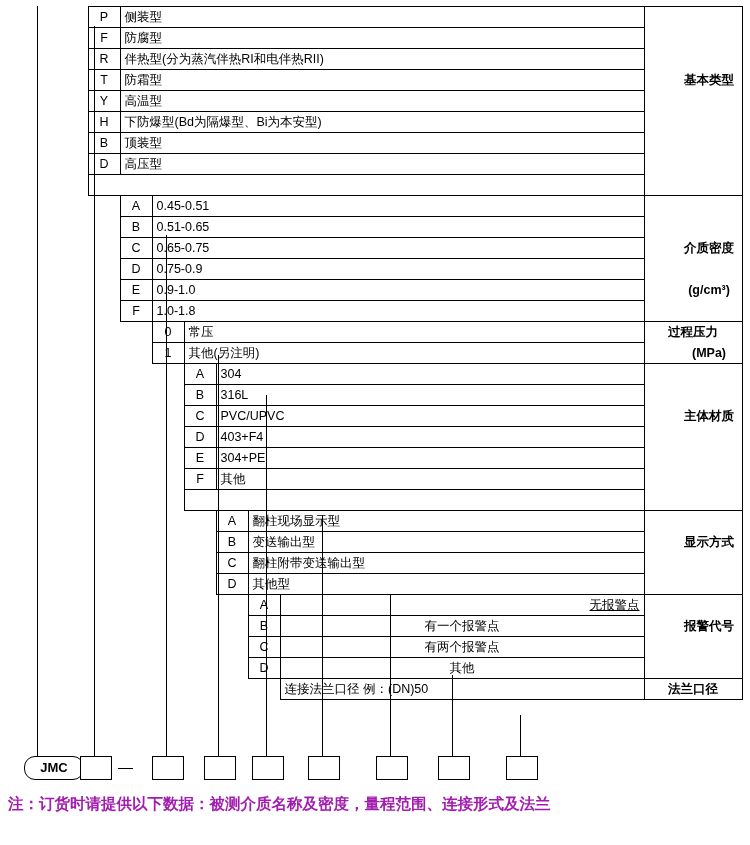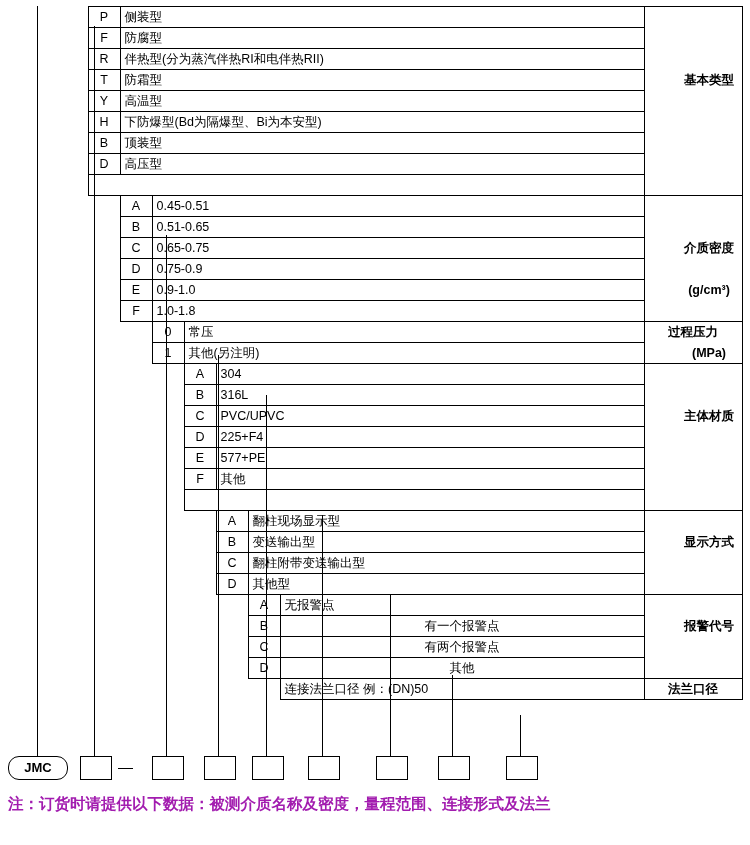--- a/index.html
+++ b/index.html
@@ -295,7 +295,7 @@
       <td class="noborder"></td>
       <td class="noborder"></td>
       <td class="code">D</td>
-      <td class="desc" colspan="4">225+F4</td>
+      <td class="desc" colspan="4">403+F4</td>
       <td class="grp nb-bottom nb-top"></td>
     </tr>
     <tr>

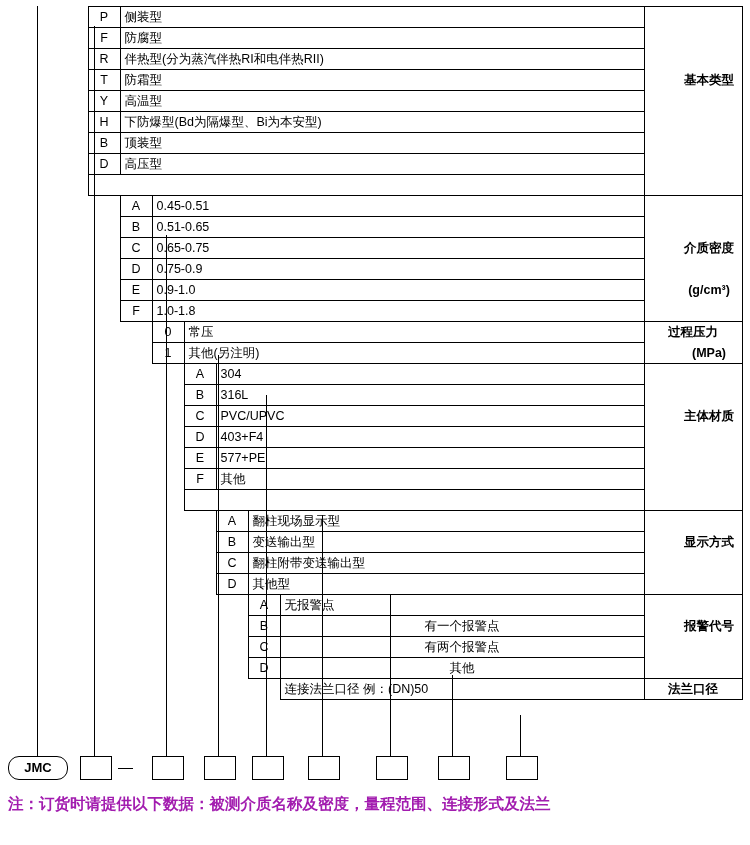--- a/index.html
+++ b/index.html
@@ -305,7 +305,7 @@
       <td class="noborder"></td>
       <td class="noborder"></td>
       <td class="code">E</td>
-      <td class="desc" colspan="4">577+PE</td>
+      <td class="desc" colspan="4">304+PE</td>
       <td class="grp nb-bottom nb-top"></td>
     </tr>
     <tr>

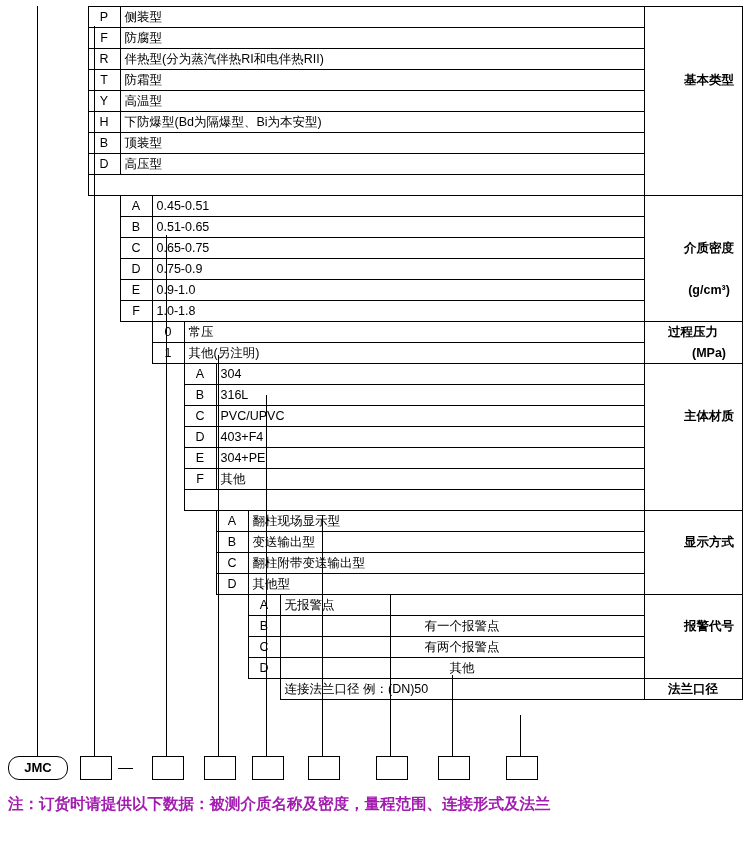--- a/index.html
+++ b/index.html
@@ -382,7 +382,7 @@
       <td class="noborder"></td>
       <td class="noborder"></td>
       <td class="code">A</td>
-      <td class="desc" colspan="2" style="text-align:left;">无报警点</td>
+      <td class="desc" colspan="2" style="text-align:right;text-decoration:underline;">无报警点</td>
       <td class="grp nb-bottom"></td>
     </tr>
     <tr>

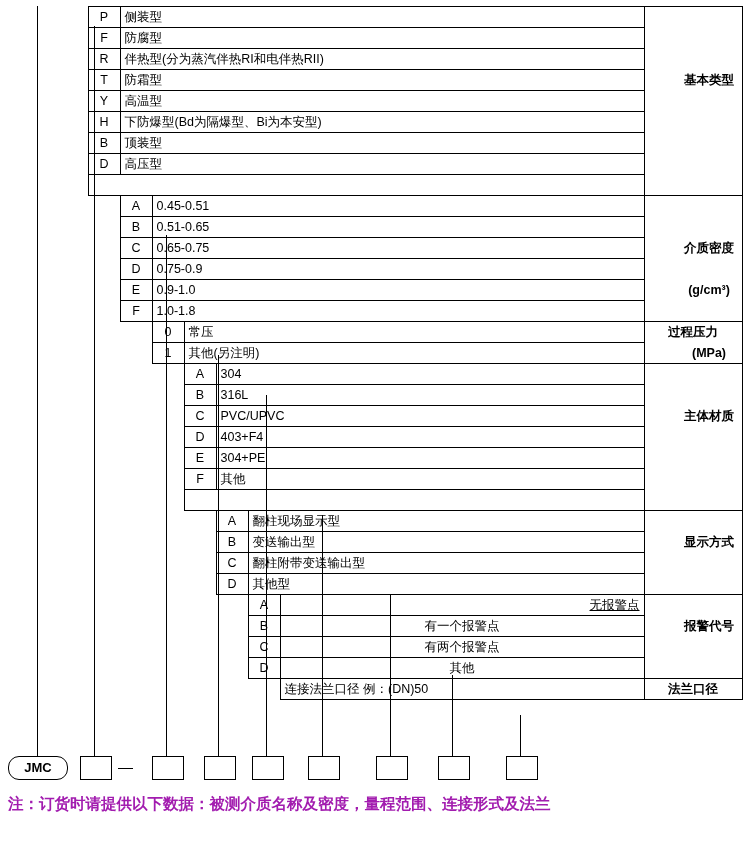--- a/index.html
+++ b/index.html
@@ -449,7 +449,7 @@
     <div class="vline" style="left:452px; top:-60px; height:81px;"></div>
     <div class="vline" style="left:520px; top:-20px; height:41px;"></div>
 
-    <div class="mbox jmc" style="left:8px; top:21px;border-radius:11px;">JMC</div>
+    <div class="mbox jmc" style="left:24px; top:21px;border-radius:11px;">JMC</div>
     <div class="mbox" style="left:80px; top:21px; width:30px;"></div>
     <div class="dash" style="left:118px; top:21px;">—</div>
     <div class="mbox" style="left:152px; top:21px; width:30px;"></div>

